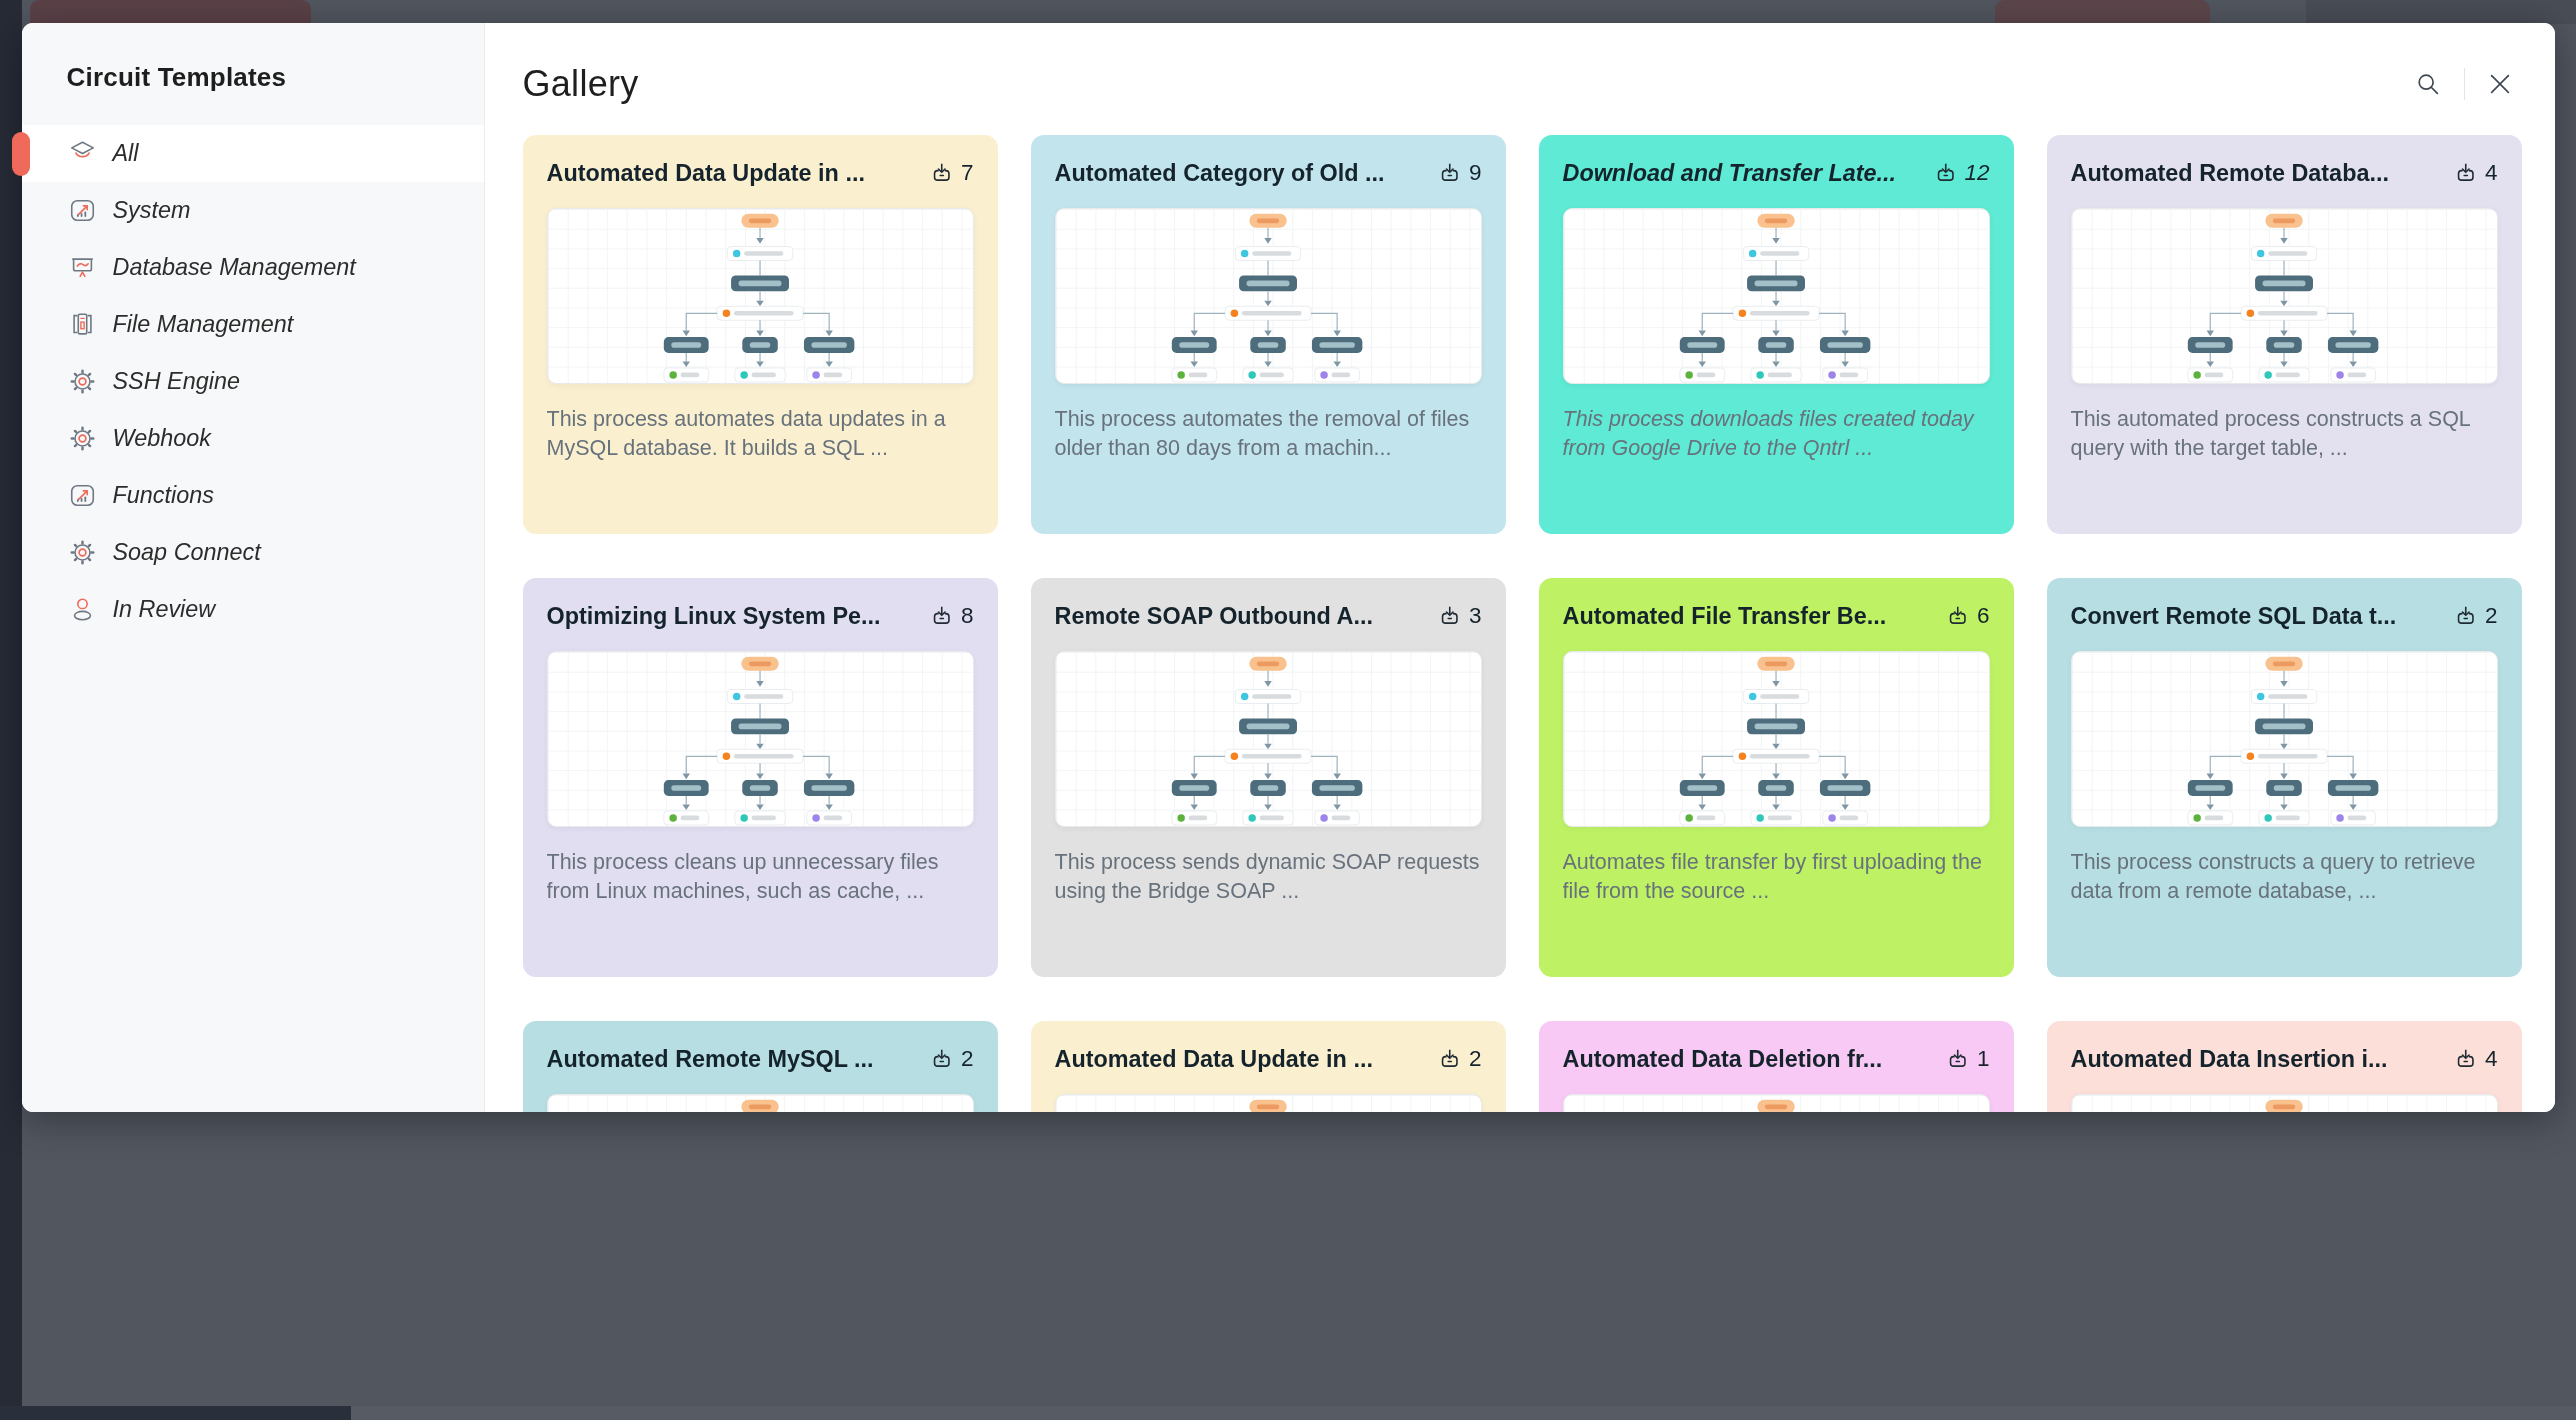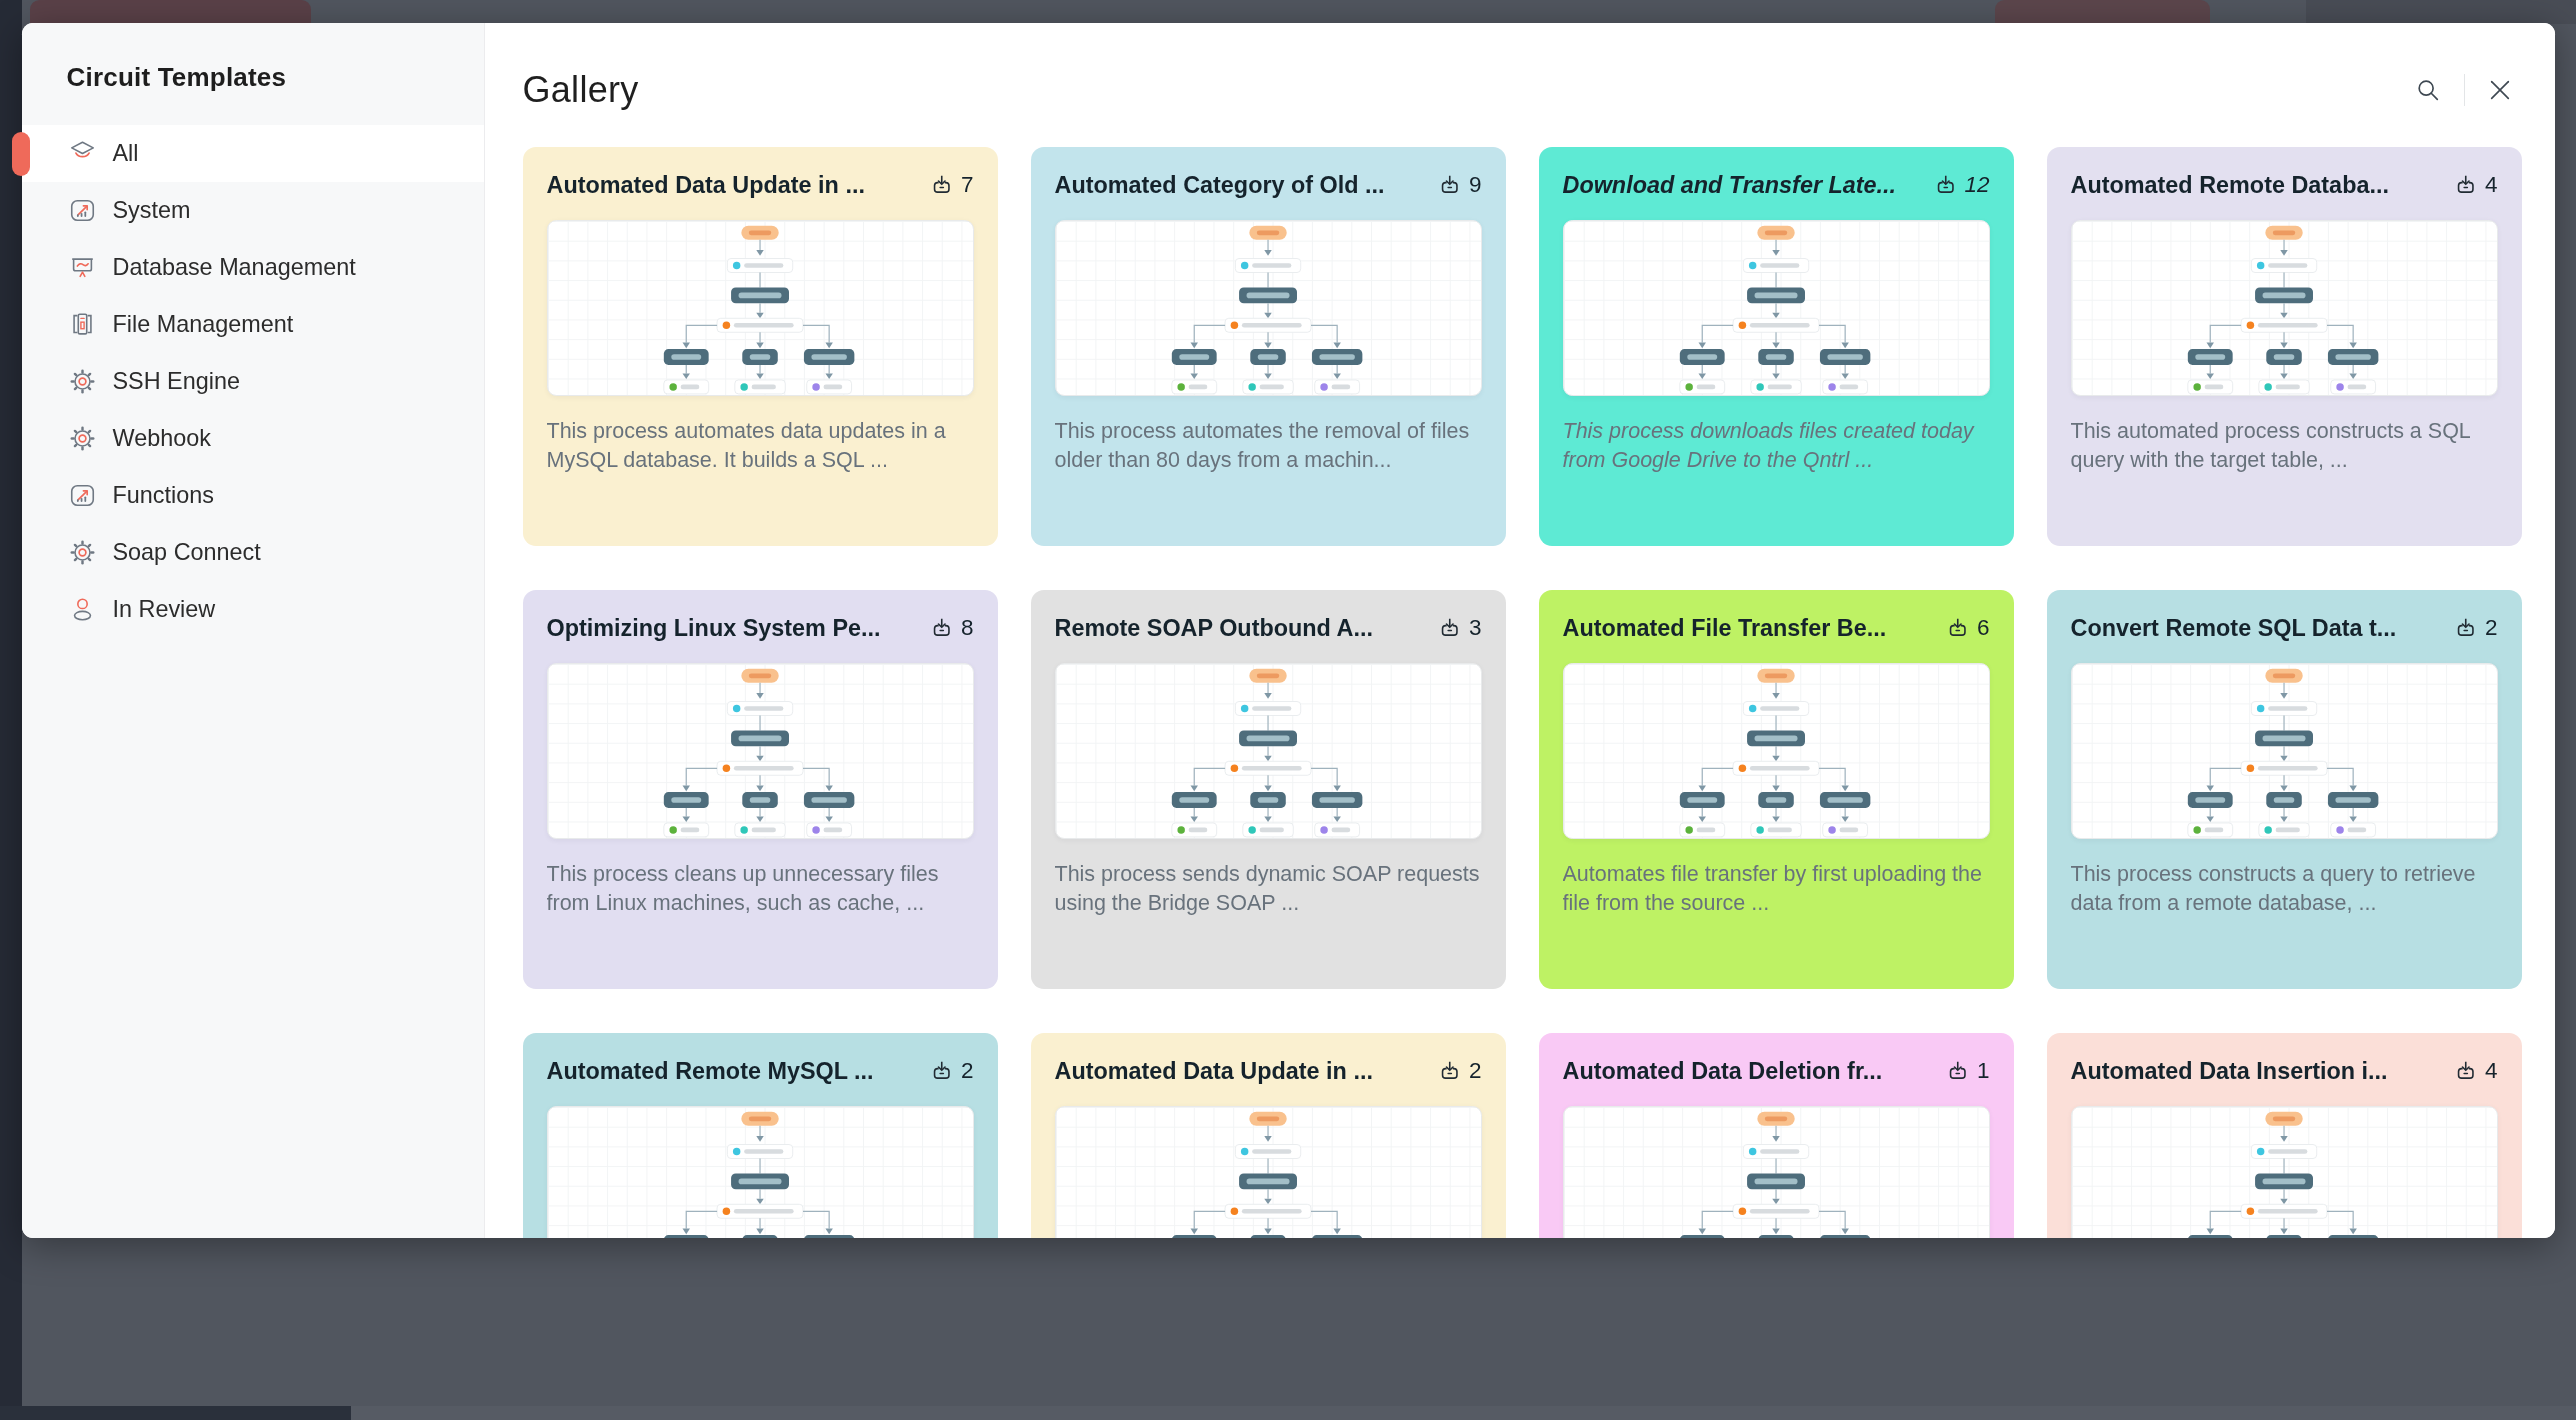--- a/index.html
+++ b/index.html
@@ -16,7 +16,7 @@
   .bottom-bar .seg-dark { position:absolute; left:0; top:0; width:351px; height:14px; background:#2a303b; }
 
   
-  .modal { position:absolute; left:21.5px; top:23.4px; width:2533px; height:1215px;
+  .modal { position:absolute; left:21.5px; top:23.4px; width:2533px; height:1089px;
            background:#ffffff; border-radius:11.2px; box-shadow:0 7.5px 37px rgba(0,0,0,.35);
            display:flex; overflow:visible; }
 

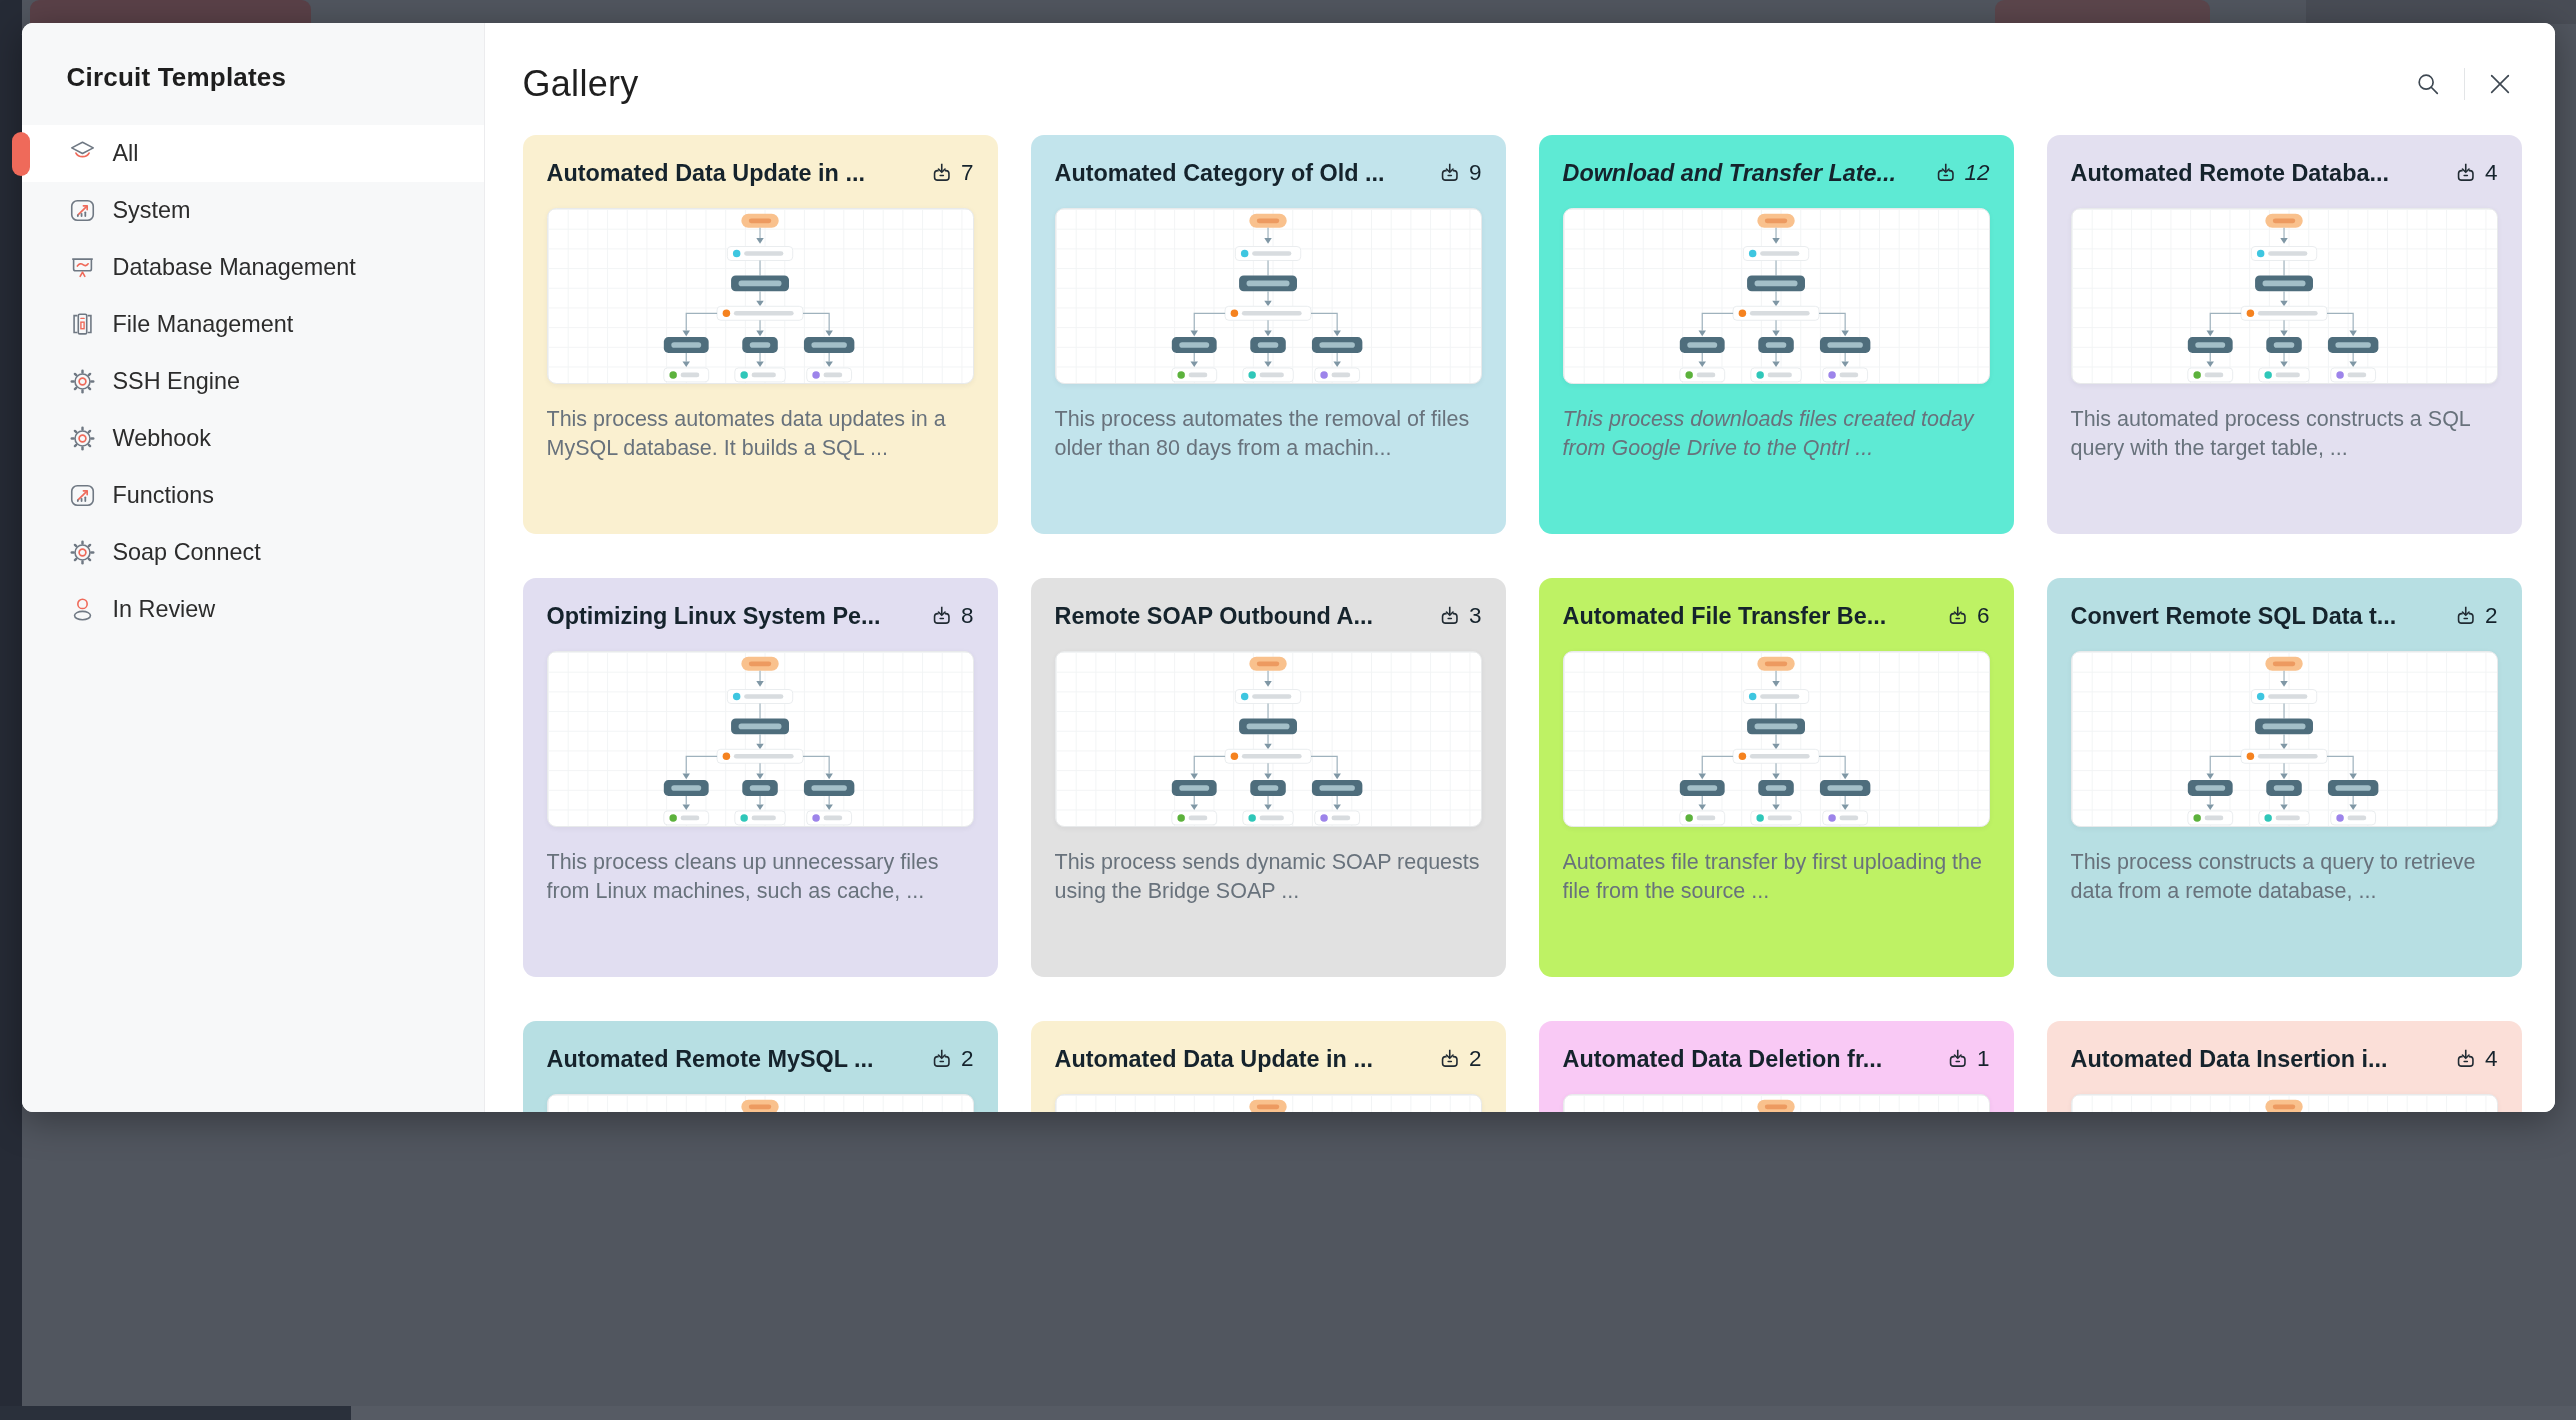--- a/index.html
+++ b/index.html
@@ -31,7 +31,7 @@
   .search-input::placeholder { color:#9aa0a6; }
   .search-wrap svg { position:absolute; right:22.5px; top:16px; }
 
-  .nav { margin-top:32px; }
+  .nav { margin-top:32px;font-style:italic; }
   .nav-item { position:relative; height:57px; display:flex; align-items:center; padding-left:46px; cursor:pointer; }
   .nav-item.active { background:#ffffff; }
   .active-pill { position:absolute; left:-9.4px; top:6.6px; width:18px; height:44px; background:#ef6a5a; border-radius:9.4px; display:none; }

